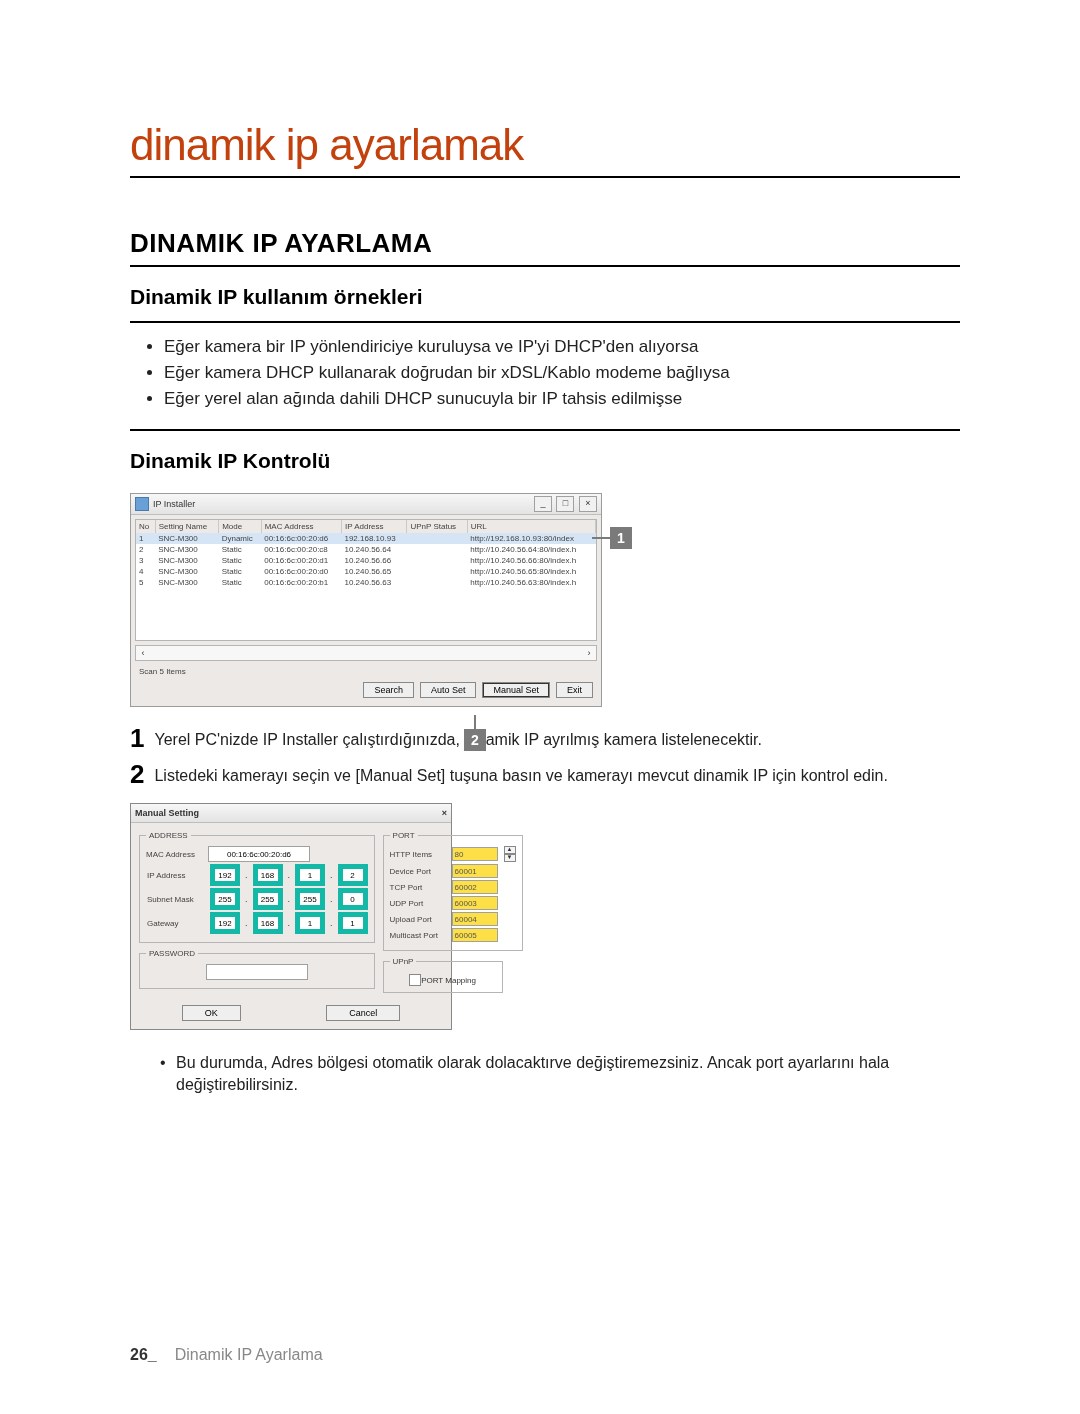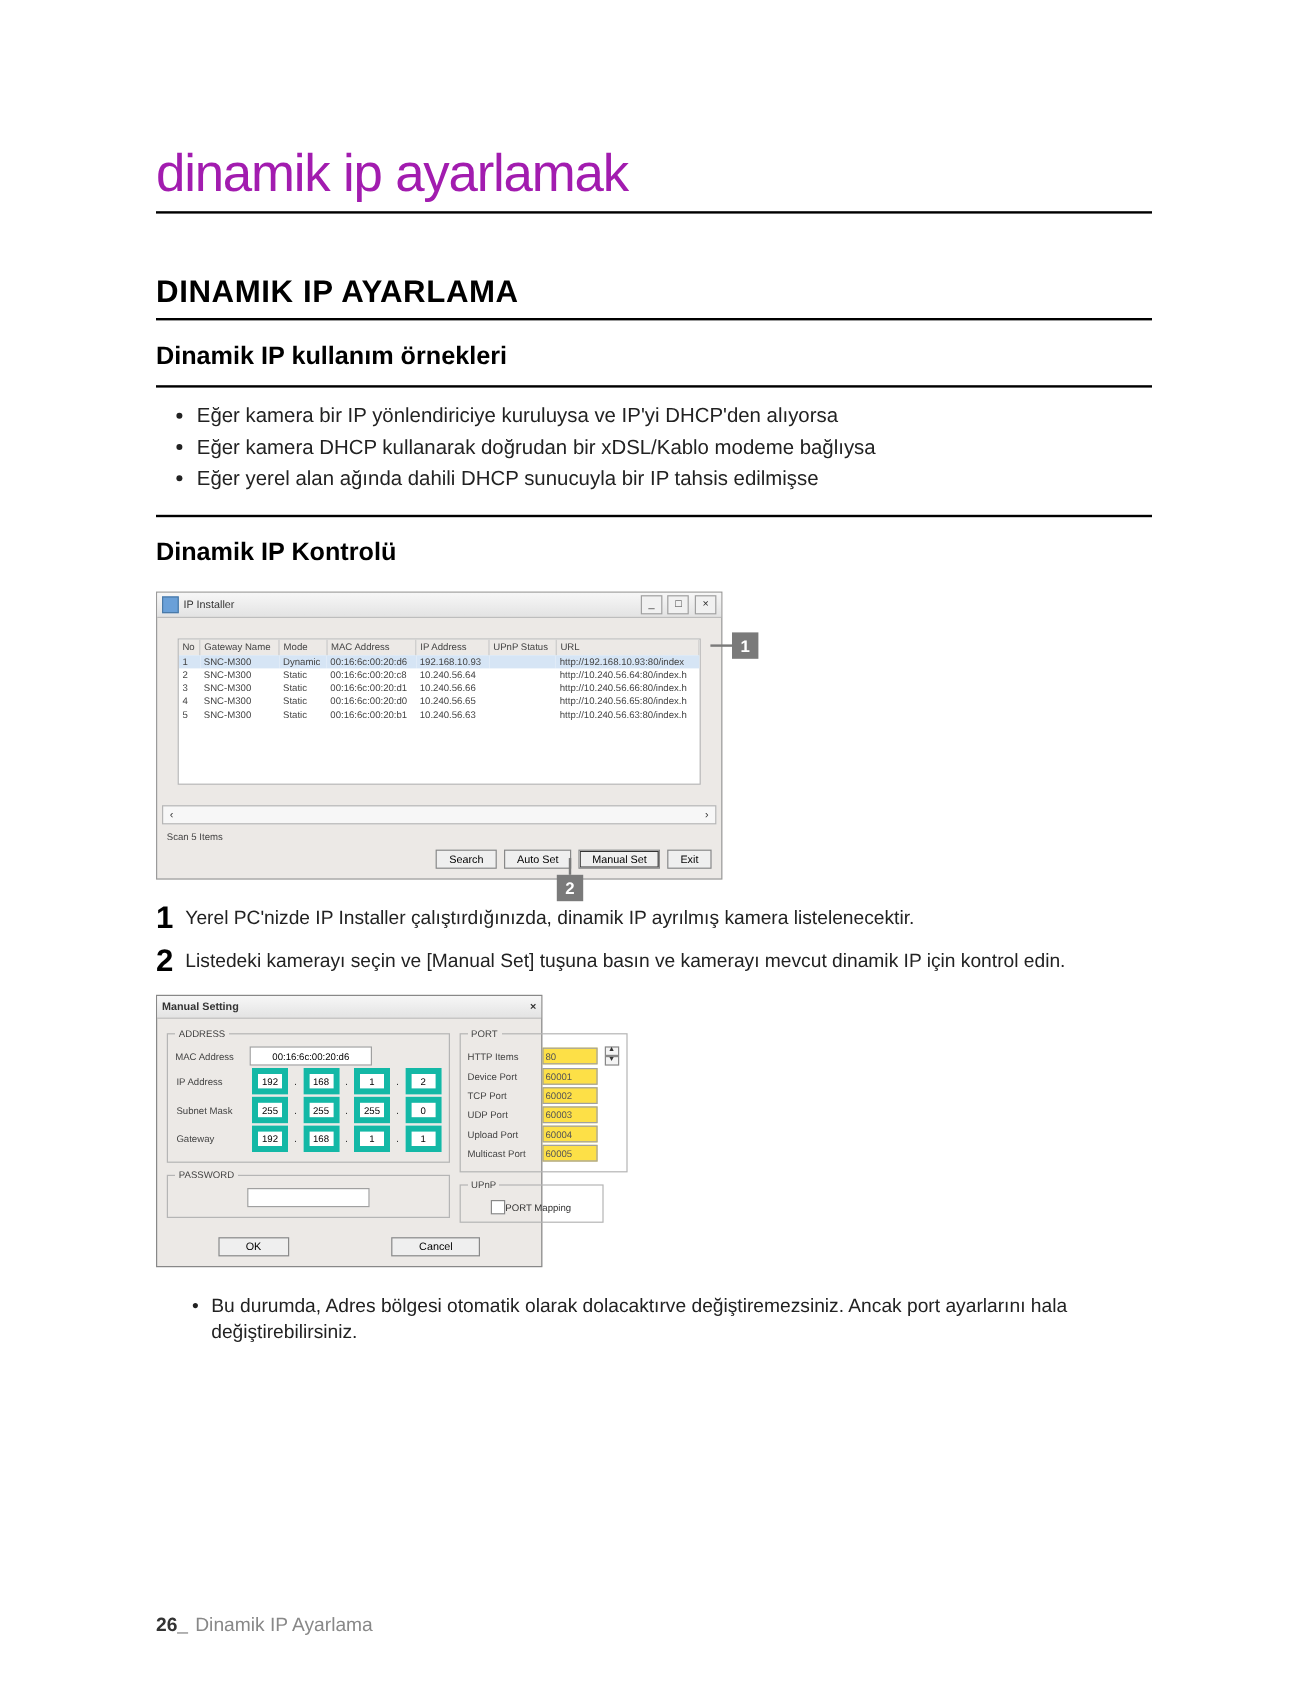--- a/index.html
+++ b/index.html
@@ -4,7 +4,7 @@
 <style>
   html,body{margin:0;padding:0;background:#fff;color:#000;font-family:Arial,Helvetica,sans-serif}
   .page{width:1080px;height:1414px;position:relative;box-sizing:border-box;padding:120px 120px 0 130px}
-  .title{font-size:44px;font-weight:400;letter-spacing:-1px;color:#a21caf;border-bottom:2px solid #000;padding-bottom:6px}
+  .title{font-size:44px;font-weight:400;letter-spacing:-1px;color:#c2410c;border-bottom:2px solid #000;padding-bottom:6px}
   .h2{font-size:26px;font-weight:700;margin-top:50px;letter-spacing:.5px;border-bottom:2px solid #000;padding-bottom:6px}
   .h3{font-size:21px;font-weight:700;margin-top:18px}
   .rule{border-top:2px solid #000;margin-top:12px}

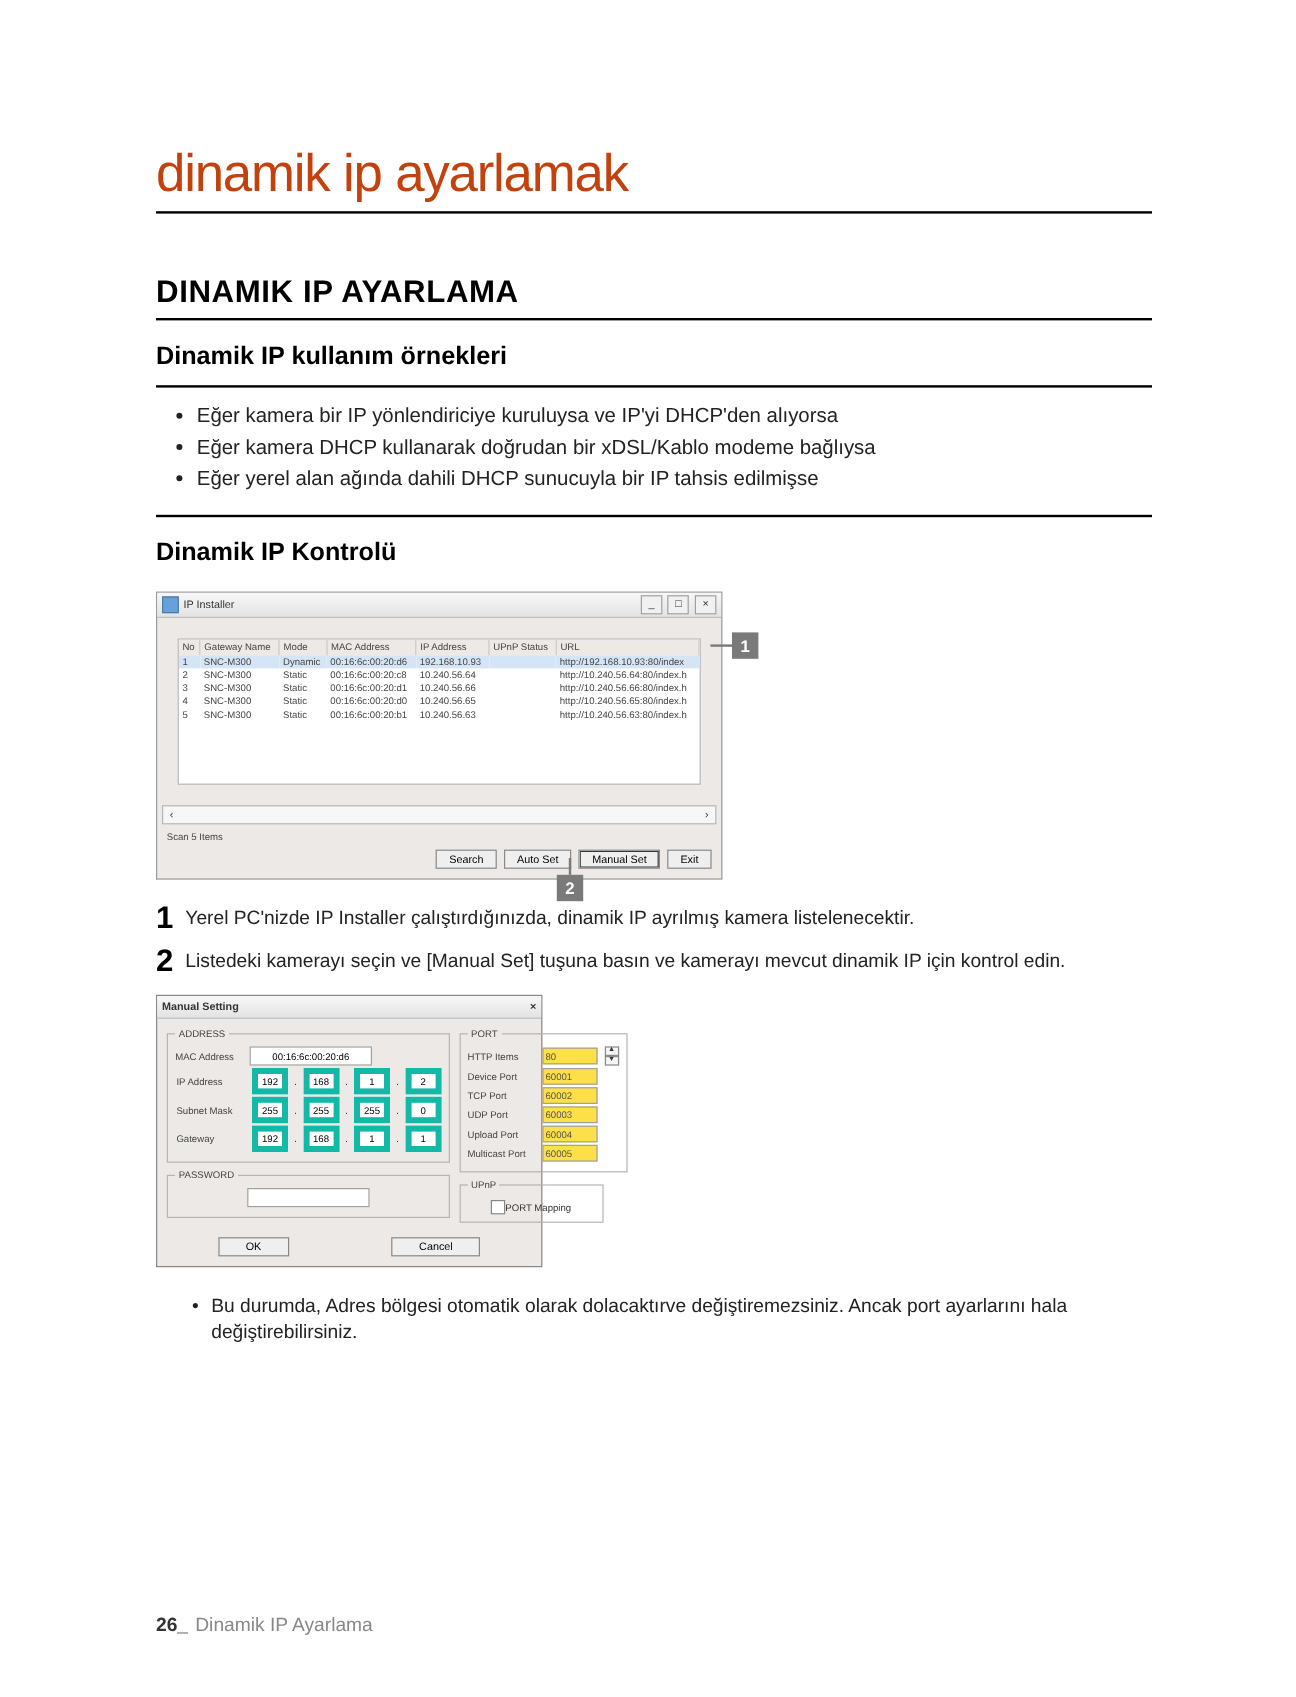--- a/index.html
+++ b/index.html
@@ -17,7 +17,7 @@
   .win .tbar .ico{width:12px;height:12px;background:#6aa0d8;margin-right:4px;border:1px solid #4a7aa8}
   .win .tbar .spacer{flex:1}
   .win .tbar .btns span{display:inline-block;width:16px;height:14px;border:1px solid #a0a0a0;background:#f1f1f1;margin-left:2px;text-align:center;line-height:12px}
-  .grid{background:#fff;border:1px solid #b5b5b5;margin:17px;height:120px;overflow:hidden;font-family:Tahoma,Arial;font-size:8px;color:#444}
+  .grid{background:#fff;border:1px solid #b5b5b5;margin:4px;height:120px;overflow:hidden;font-family:Tahoma,Arial;font-size:8px;color:#444}
   .grid table{border-collapse:collapse;width:100%}
   .grid th{background:#ece9e6;border-right:1px solid #c9c9c9;padding:2px 3px;font-weight:400;text-align:left}
   .grid td{padding:1px 3px;white-space:nowrap}

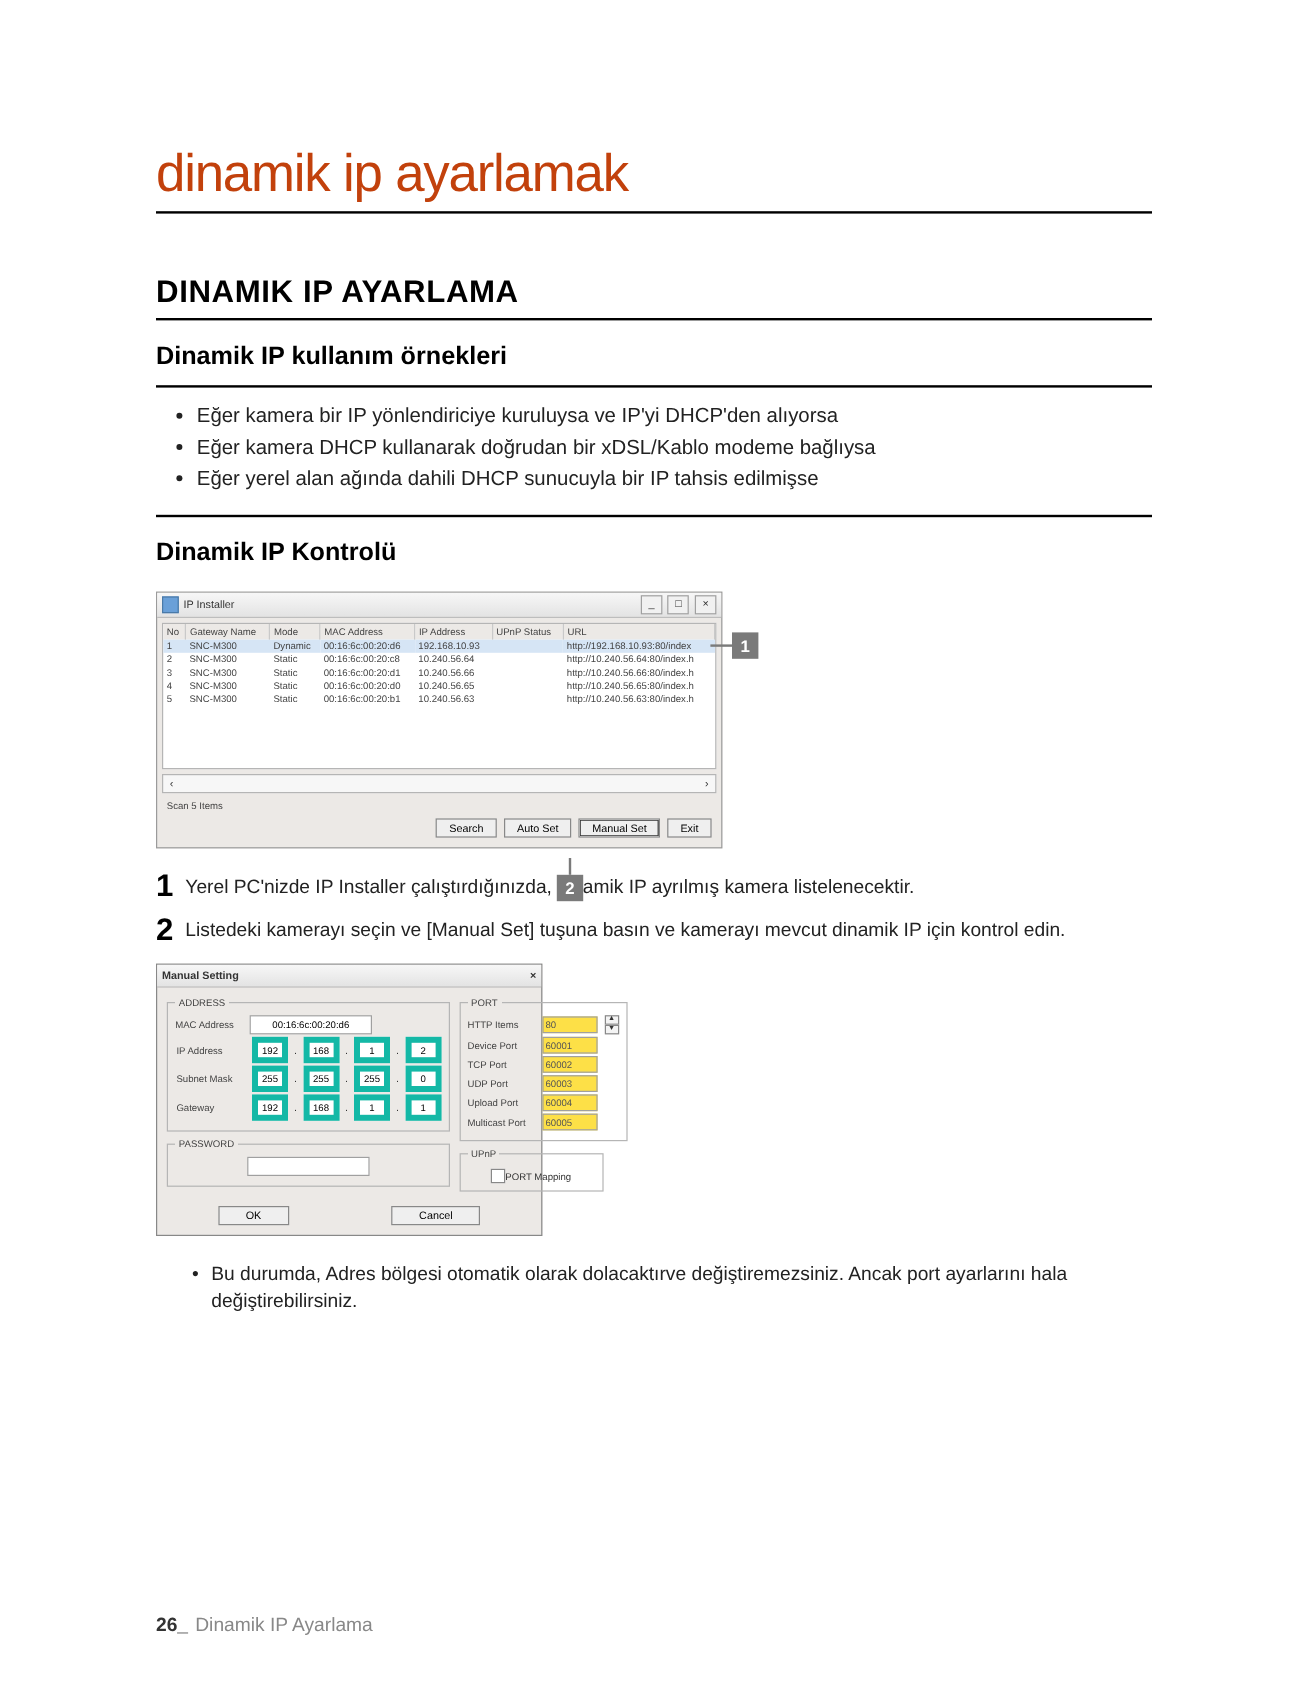--- a/index.html
+++ b/index.html
@@ -102,7 +102,7 @@
           <tbody>
               <tr>
             <th>No</th>
-            <th>Gateway Name</th>
+            <th>Setting Name</th>
             <th>Mode</th>
             <th>MAC Address</th>
             <th>IP Address</th>

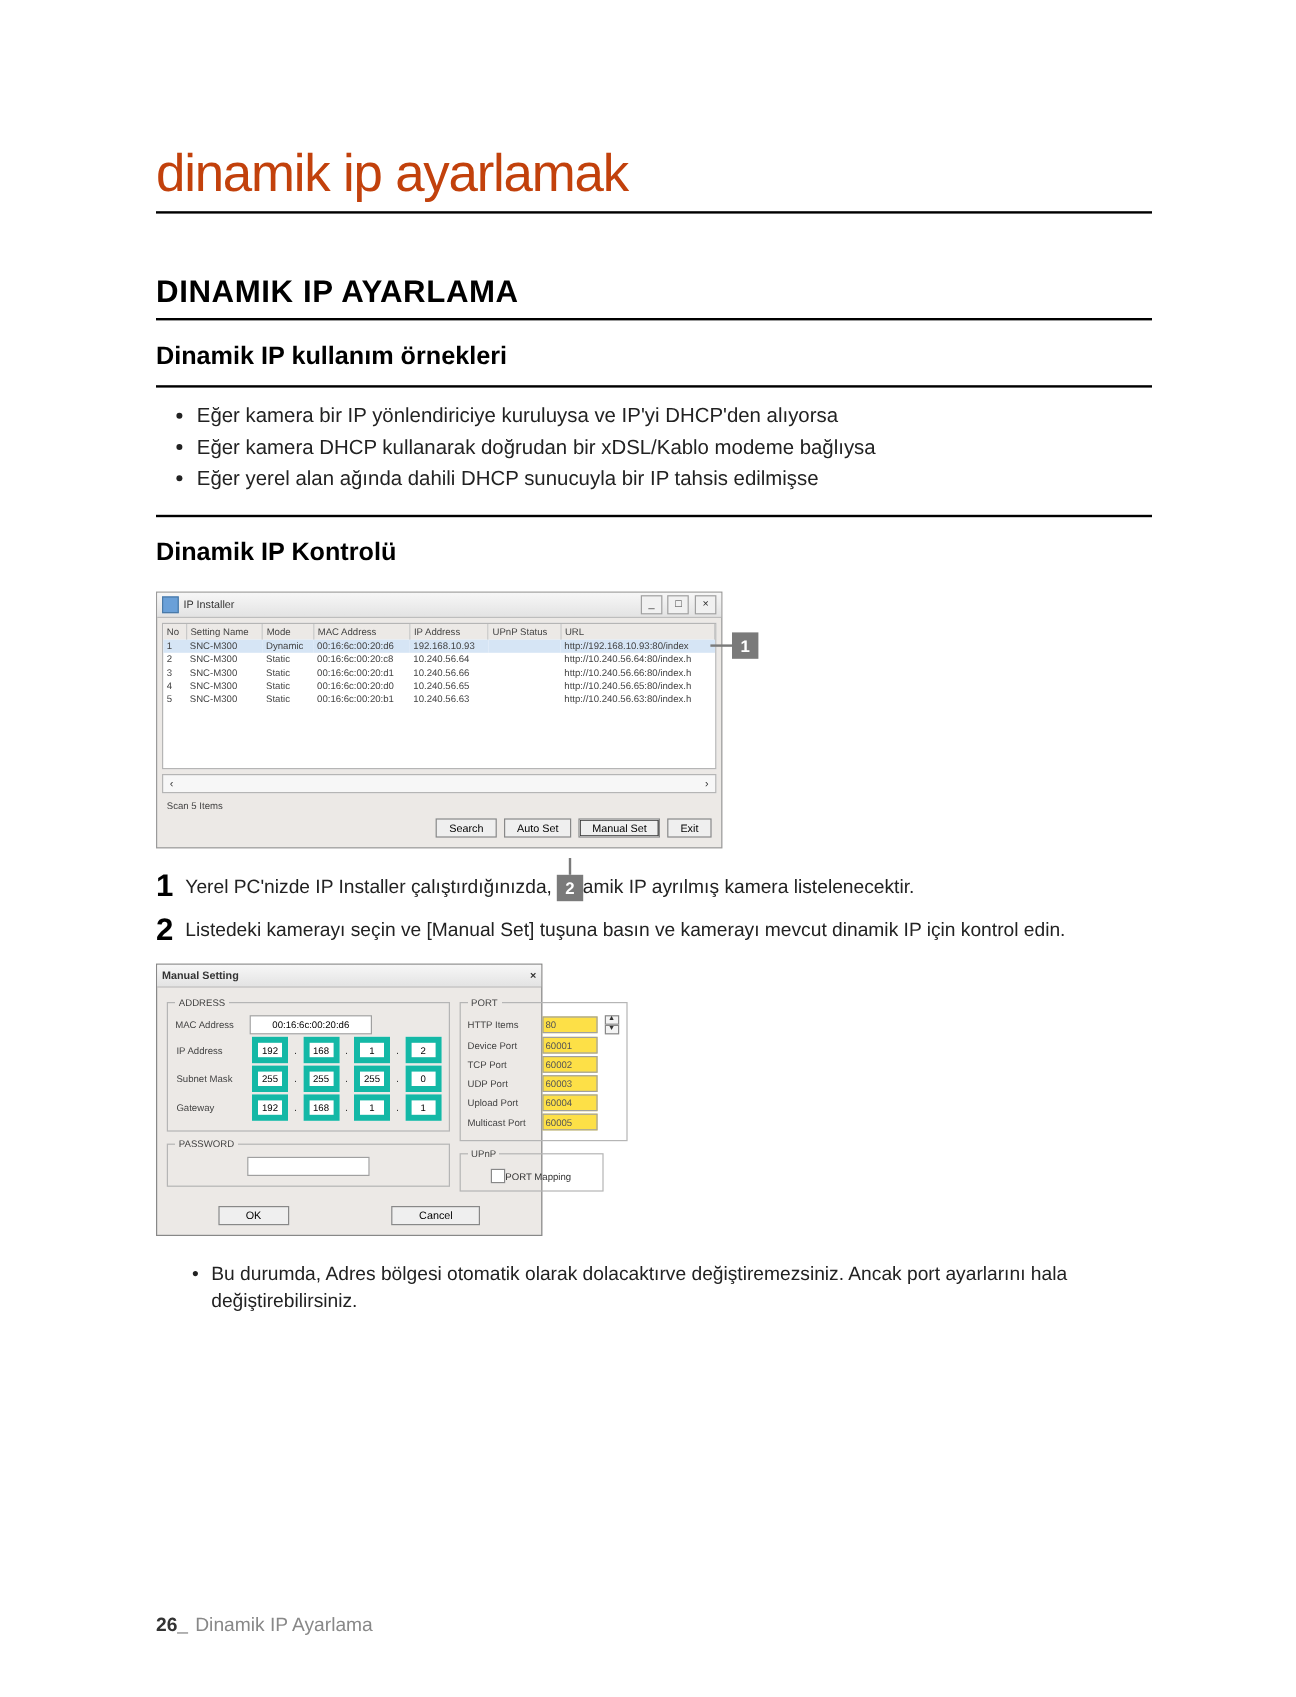--- a/index.html
+++ b/index.html
@@ -63,7 +63,7 @@
   .note{margin:22px 0 0 30px;font-size:16px;color:#222;line-height:1.35;position:relative;padding-left:16px}
   .note:before{content:"•";position:absolute;left:0;top:0}
   .footer{position:absolute;bottom:50px;left:130px;font-size:16px;color:#888}
-  .footer b{color:#333;font-weight:700;margin-right:6px}
+  .footer b{color:#333;font-weight:700;margin-right:18px}
   .installer-wrap{position:relative;width:470px}
 </style>
 </head>

